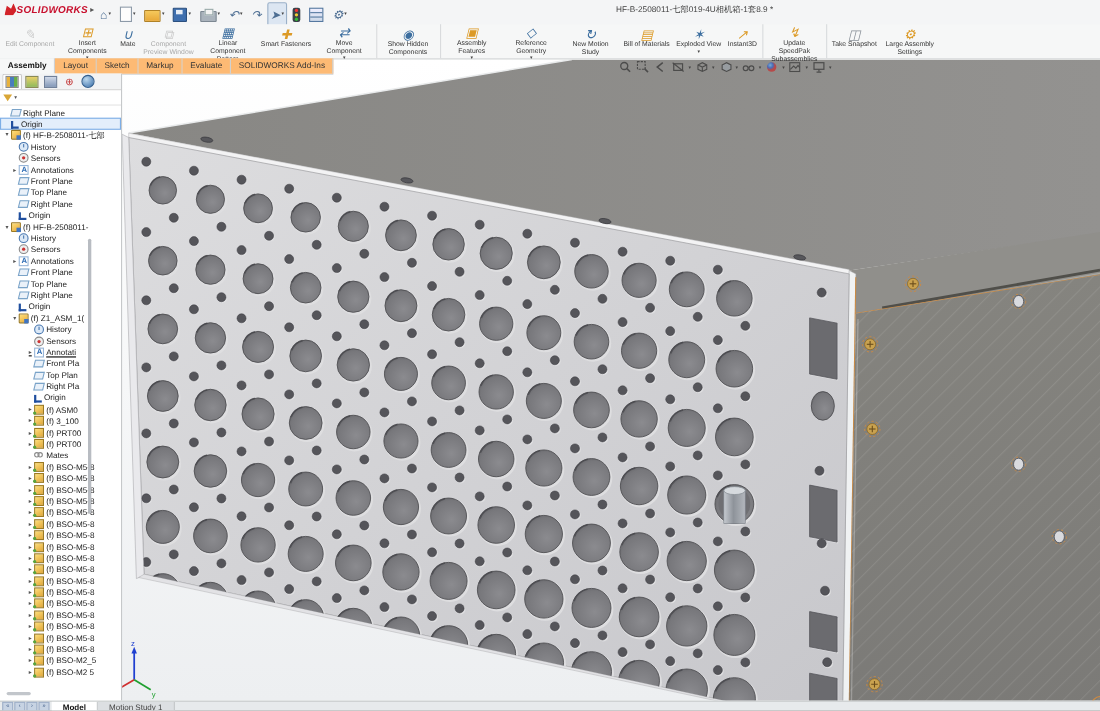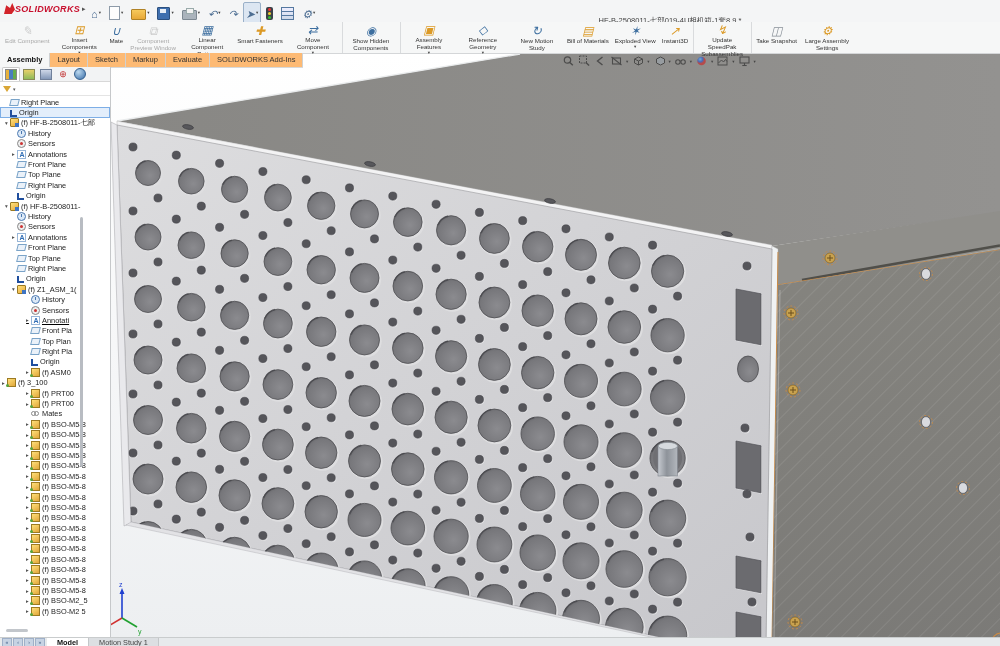--- a/index.html
+++ b/index.html
@@ -28,7 +28,7 @@
   .qi-grid{width:11px;height:11px;background:linear-gradient(#eef,#cdd8e8);border:1px solid #55central;border:1px solid #5578a0;}
   .qi-grid::after{content:"";position:absolute;left:0;top:3px;width:11px;height:1px;background:#5578a0;box-shadow:0 4px 0 #5578a0;}
   .qcaret{font-size:5px;color:#666;margin-left:1px;}
-  .wtitle{position:absolute;left:560px;top:16px;width:220px;text-align:center;font-size:7.5px;color:#3f3f3f;white-space:nowrap;}
+  .wtitle{position:absolute;left:560px;top:4px;width:220px;font-size:7.5px;color:#3f3f3f;white-space:nowrap;}
 
   
   .ribbon{position:absolute;left:0;top:22px;width:1000px;height:31px;background:#f6f7f7;

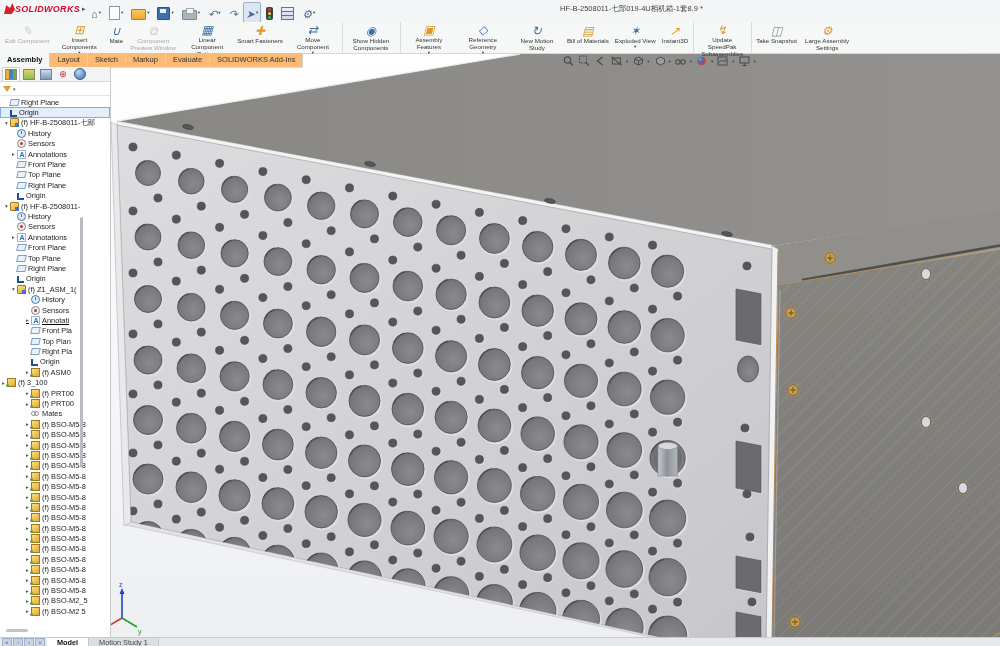--- a/index.html
+++ b/index.html
@@ -1325,7 +1325,7 @@
           <span class="tlabel">(f) ASM0</span>
         </div>
 
-        <div class="trow" style="">
+        <div class="trow" style="padding-left: 24px;">
           <span class="arr">▸</span>
           <span class="ti ti-part"></span>
           <span class="tlabel">(f) 3_100</span>

